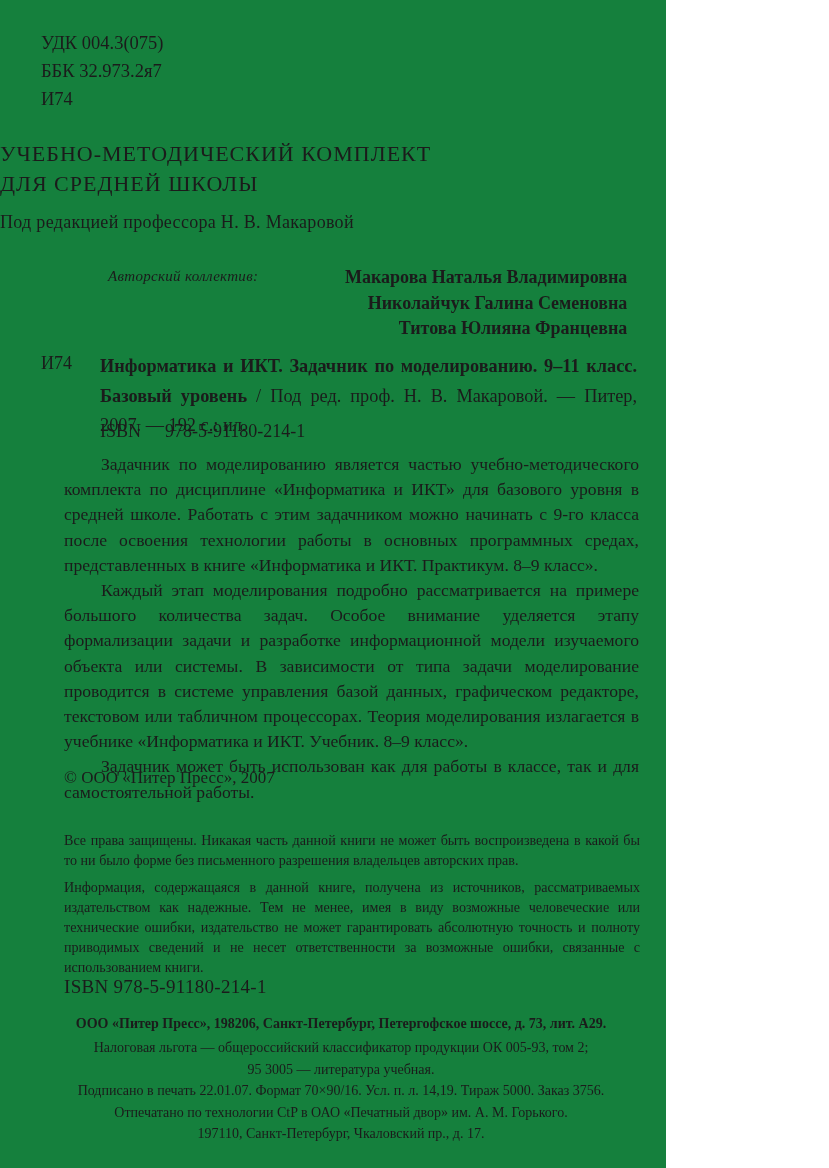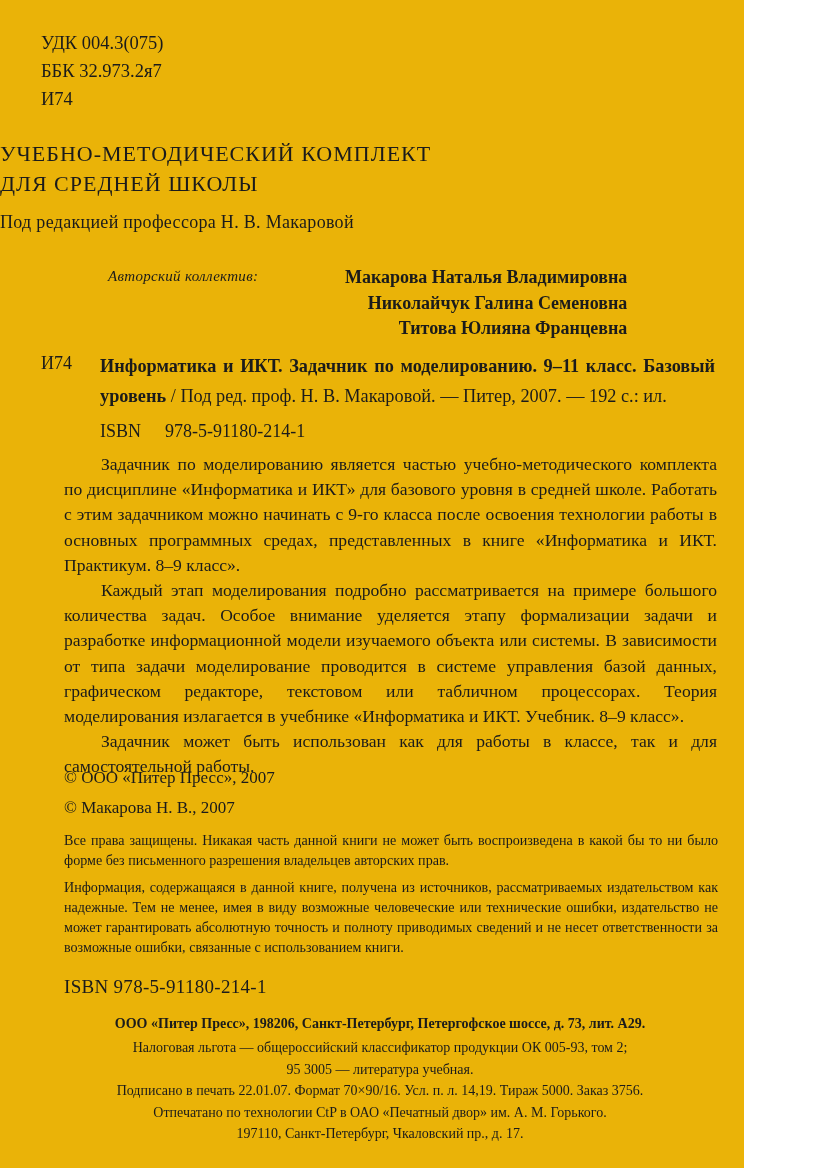--- a/index.html
+++ b/index.html
@@ -4,7 +4,7 @@
 <style>
   html,body{margin:0;padding:0;background:#ffffff;}
   .page{
-    position:relative;width:744px;height:1168px;background:#eab308;
+    position:relative;width:666px;height:1168px;background:#15803d;
     color:#1b1b1b;font-family:"Liberation Serif","DejaVu Serif",serif;
     overflow:hidden;
   }

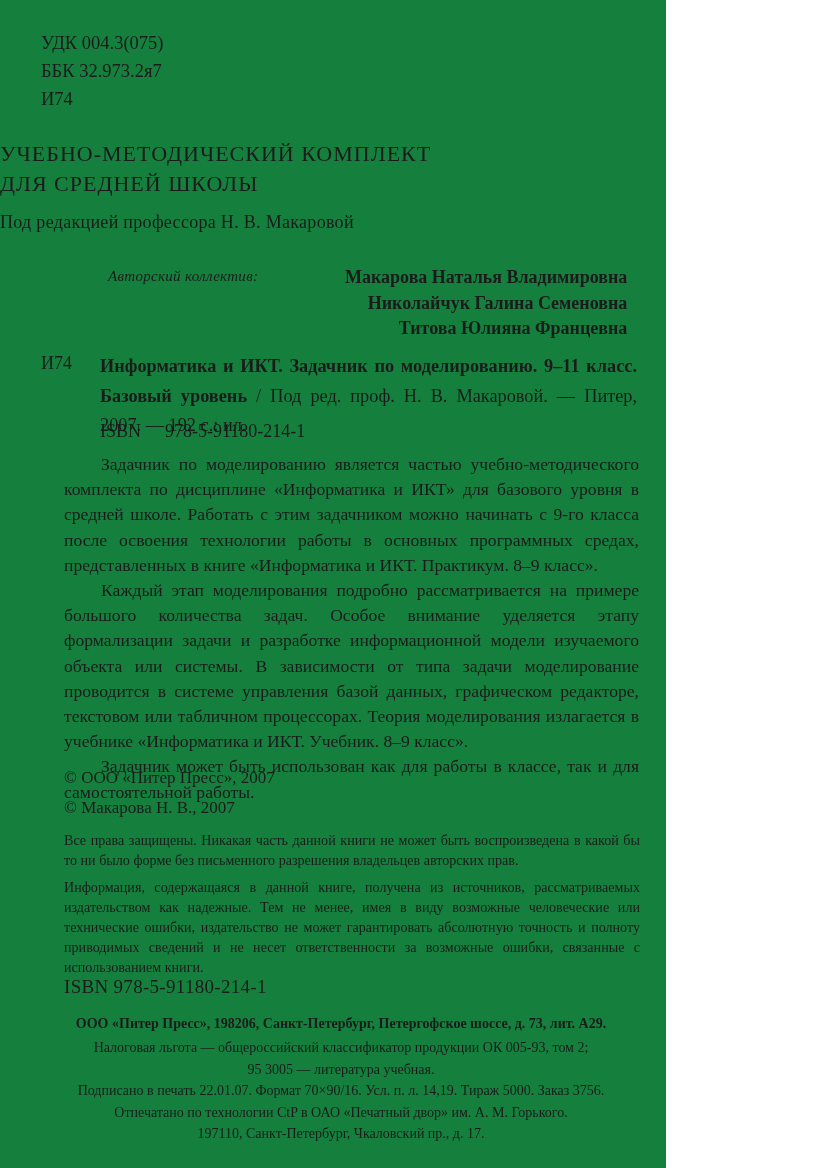--- a/index.html
+++ b/index.html
@@ -75,7 +75,6 @@
 
   <div class="copyright">
     <div>© ООО «Питер Пресс», 2007</div>
-    <div>© Макарова Н. В., 2007</div>
   </div>
 
   <div class="legal">

